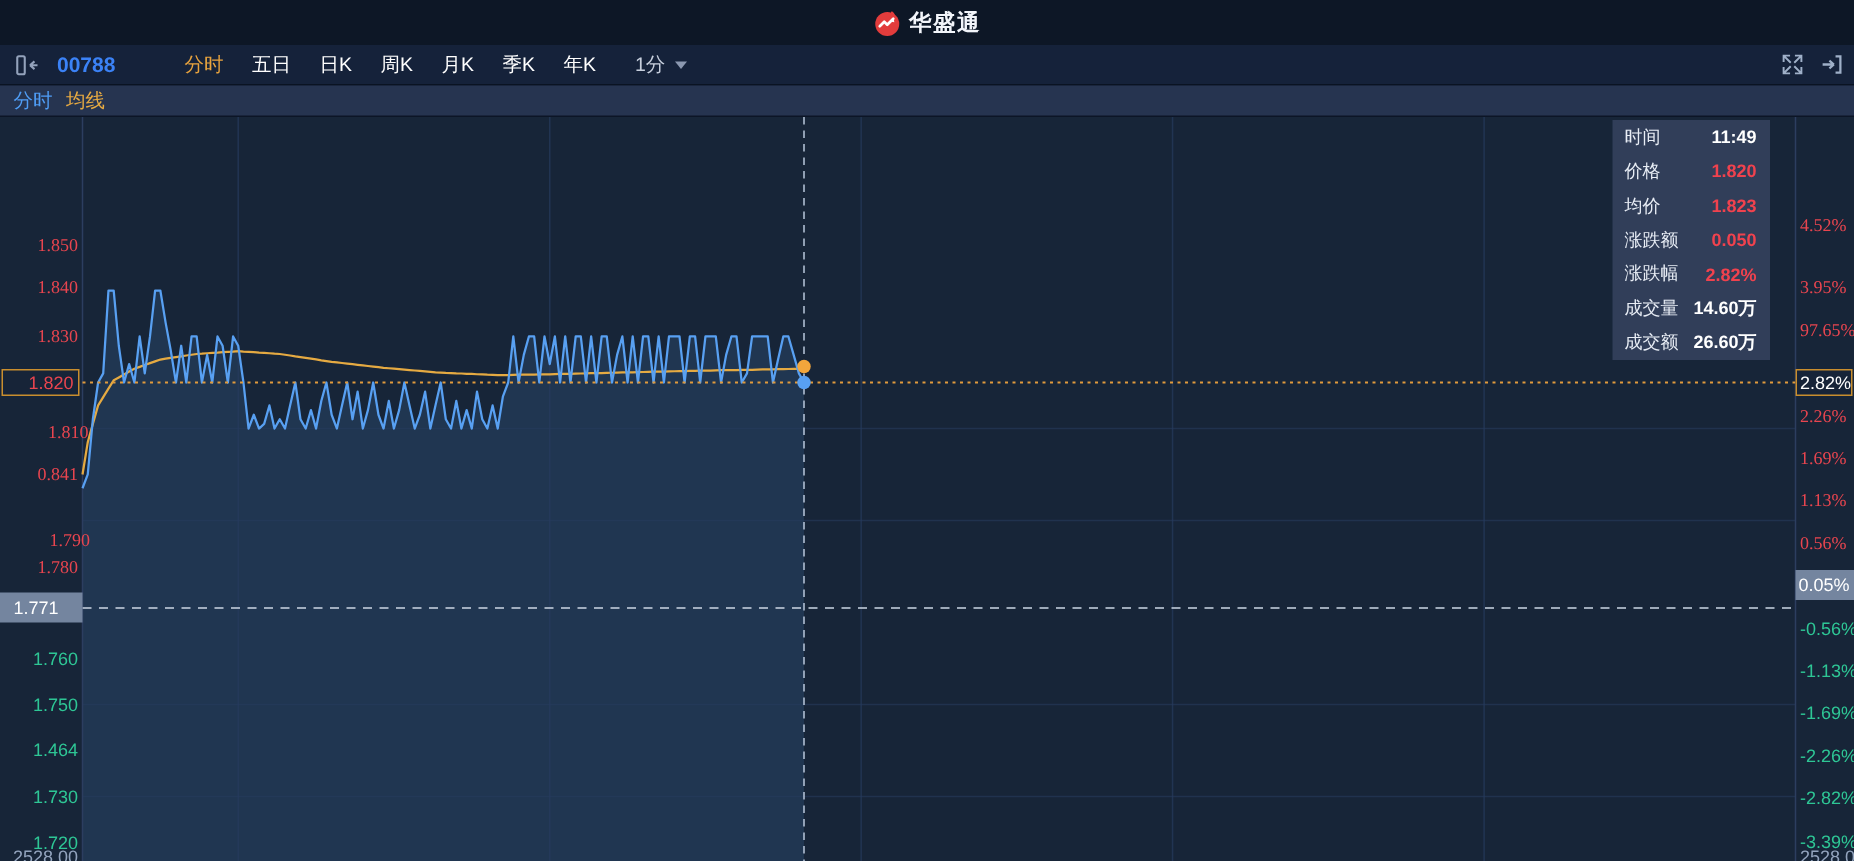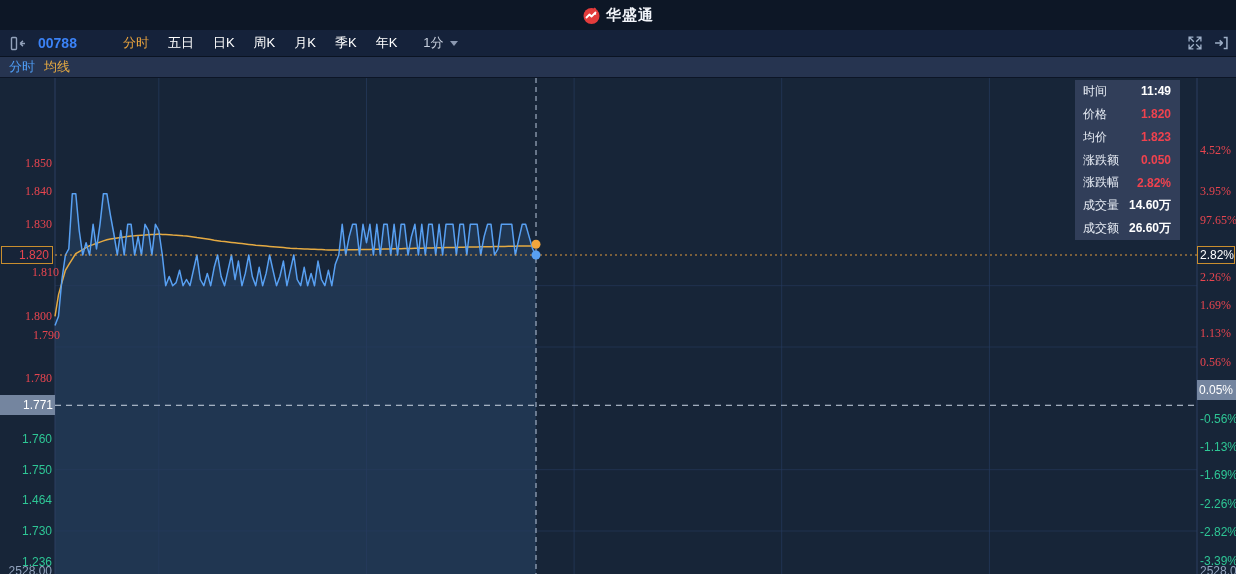--- a/index.html
+++ b/index.html
@@ -141,7 +141,7 @@
       <div class="axis-label left lbl-red" style="top: 105px;">1.840</div>
       <div class="axis-label left lbl-red" style="top: 138.34px;">1.830</div>
       <div class="boxed-label" style="left: 1px; width: 52px; text-align: right; padding-right: 3px; line-height: 16px; top: 168.001px; color: rgb(232, 69, 79);">1.820</div>
-      <div class="axis-label left lbl-red" style="top: 186px; padding-left: 32px;">1.810</div>
+      <div class="axis-label left lbl-red" style="top: 202px; padding-left: 32px;">1.810</div>
       <div class="axis-label left lbl-red" style="top: 230.35px;">1.800</div>
       <div class="axis-label left lbl-red" style="top: 249px; padding-left: 33px;">1.790</div>
       <div class="axis-label left lbl-red" style="top: 291.69px;">1.780</div>

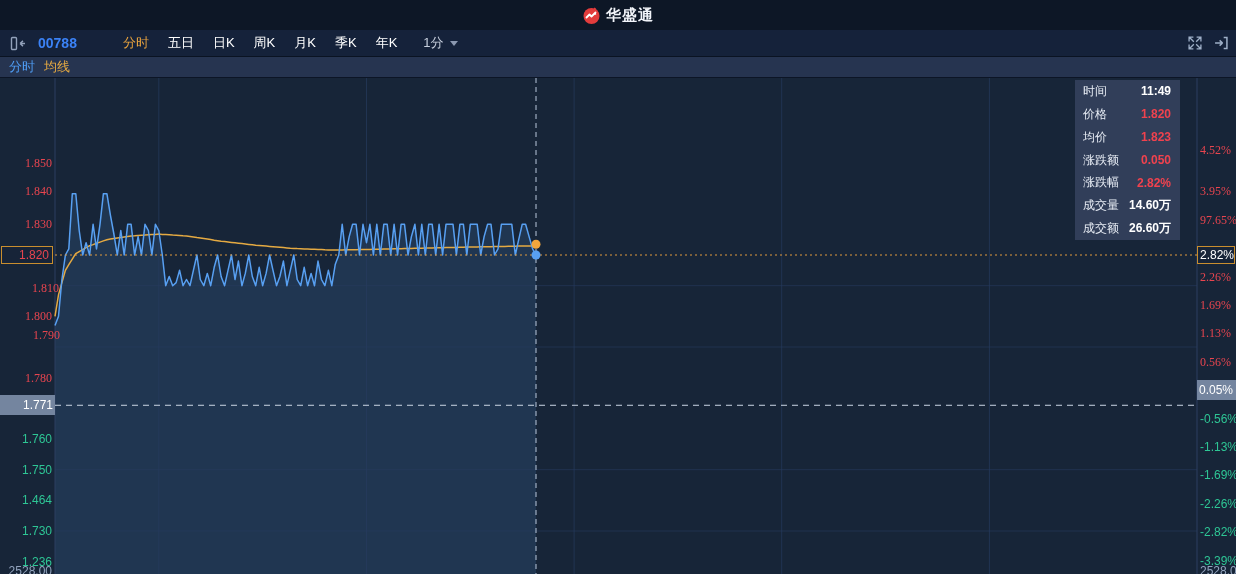--- a/index.html
+++ b/index.html
@@ -142,7 +142,7 @@
       <div class="axis-label left lbl-red" style="top: 138.34px;">1.830</div>
       <div class="boxed-label" style="left: 1px; width: 52px; text-align: right; padding-right: 3px; line-height: 16px; top: 168.001px; color: rgb(232, 69, 79);">1.820</div>
       <div class="axis-label left lbl-red" style="top: 202px; padding-left: 32px;">1.810</div>
-      <div class="axis-label left lbl-red" style="top: 230.35px;">1.800</div>
+      <div class="axis-label left lbl-red" style="top: 230.35px;">0.841</div>
       <div class="axis-label left lbl-red" style="top: 249px; padding-left: 33px;">1.790</div>
       <div class="axis-label left lbl-red" style="top: 291.69px;">1.780</div>
       <div class="band-label" style="left: 0px; width: 55px; text-align: right; padding-right: 2px; line-height: 20px; top: 317.269px;">1.771</div>

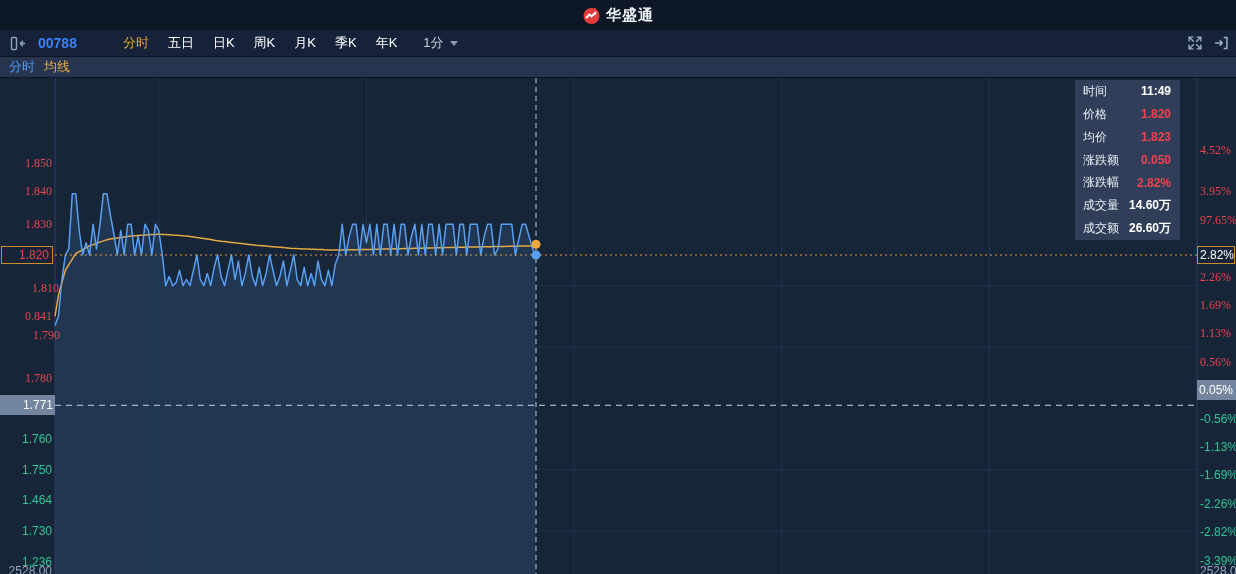--- a/index.html
+++ b/index.html
@@ -143,7 +143,7 @@
       <div class="boxed-label" style="left: 1px; width: 52px; text-align: right; padding-right: 3px; line-height: 16px; top: 168.001px; color: rgb(232, 69, 79);">1.820</div>
       <div class="axis-label left lbl-red" style="top: 202px; padding-left: 32px;">1.810</div>
       <div class="axis-label left lbl-red" style="top: 230.35px;">0.841</div>
-      <div class="axis-label left lbl-red" style="top: 249px; padding-left: 33px;">1.790</div>
+      <div class="axis-label left lbl-red" style="top: 274px; padding-left: 33px;">1.790</div>
       <div class="axis-label left lbl-red" style="top: 291.69px;">1.780</div>
       <div class="band-label" style="left: 0px; width: 55px; text-align: right; padding-right: 2px; line-height: 20px; top: 317.269px;">1.771</div>
       <div class="axis-label left lbl-green" style="top: 353.03px;">1.760</div>

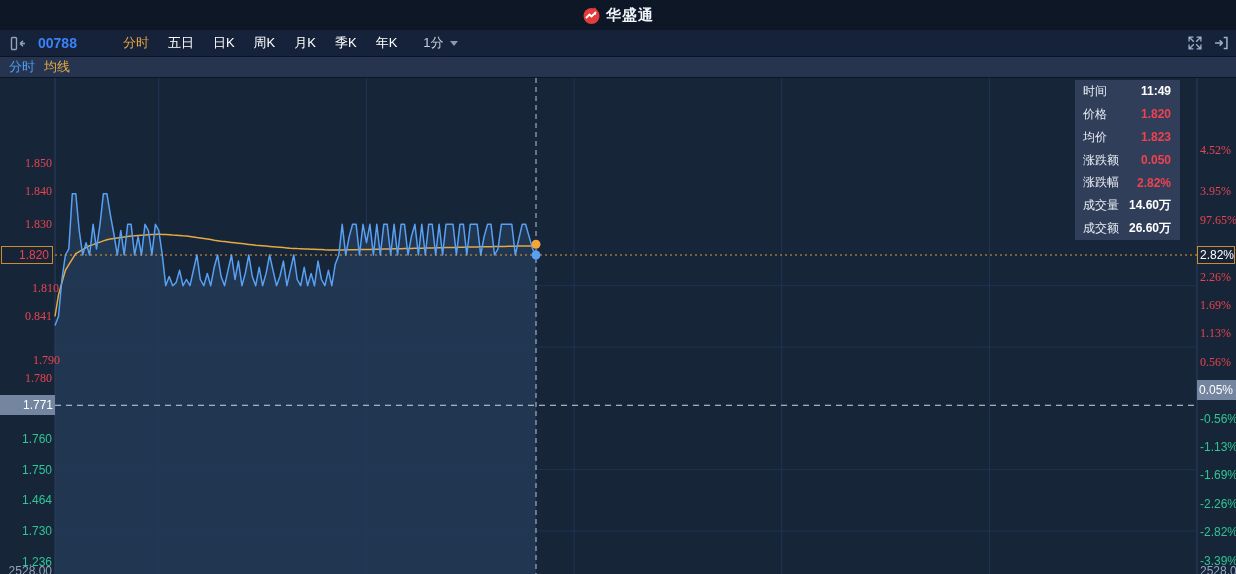--- a/index.html
+++ b/index.html
@@ -145,7 +145,7 @@
       <div class="axis-label left lbl-red" style="top: 230.35px;">0.841</div>
       <div class="axis-label left lbl-red" style="top: 274px; padding-left: 33px;">1.790</div>
       <div class="axis-label left lbl-red" style="top: 291.69px;">1.780</div>
-      <div class="band-label" style="left: 0px; width: 55px; text-align: right; padding-right: 2px; line-height: 20px; top: 317.269px;">1.771</div>
+      <div class="band-label" style="left: 0px; width: 55px; text-align: right; padding-right: 16px; line-height: 20px; top: 317.269px;">1.771</div>
       <div class="axis-label left lbl-green" style="top: 353.03px;">1.760</div>
       <div class="axis-label left lbl-green" style="top: 383.7px;">1.750</div>
       <div class="axis-label left lbl-green" style="top: 414.37px;">1.464</div>

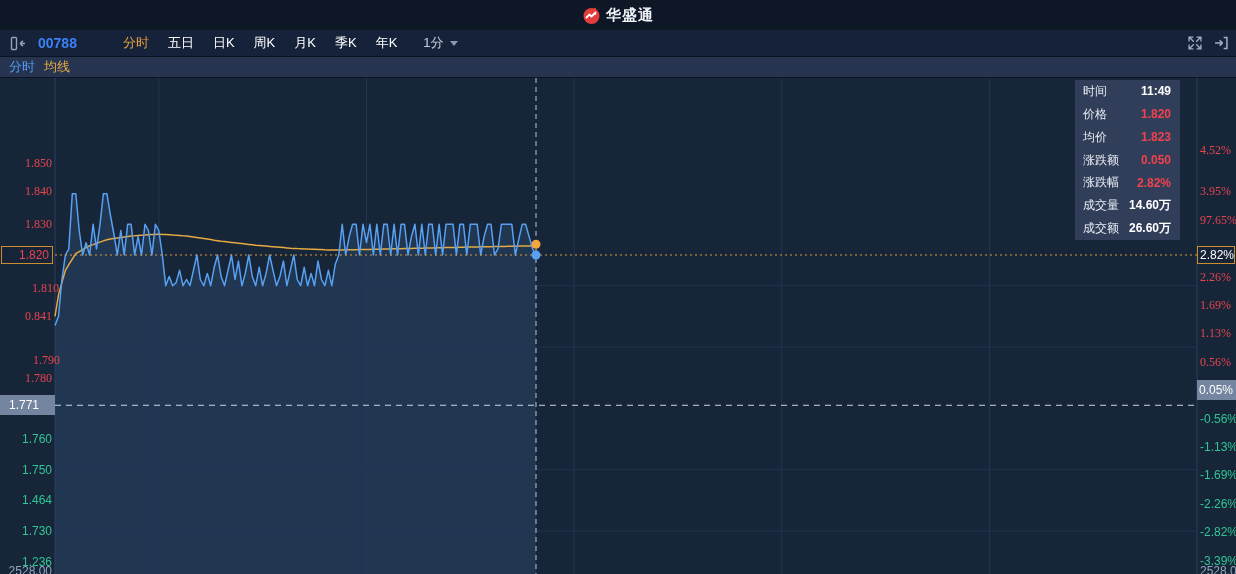--- a/index.html
+++ b/index.html
@@ -150,7 +150,7 @@
       <div class="axis-label left lbl-green" style="top: 383.7px;">1.750</div>
       <div class="axis-label left lbl-green" style="top: 414.37px;">1.464</div>
       <div class="axis-label left lbl-green" style="top: 445.04px;">1.730</div>
-      <div class="axis-label left lbl-green" style="top: 475.71px;">1.236</div>
+      <div class="axis-label left lbl-green" style="top: 475.71px;">1.720</div>
       <div class="axis-label right lbl-red" style="top: 64px;">4.52%</div>
       <div class="axis-label right lbl-red" style="top: 105.4px;">3.95%</div>
       <div class="axis-label right lbl-red" style="top: 133.8px;">97.65%</div>

